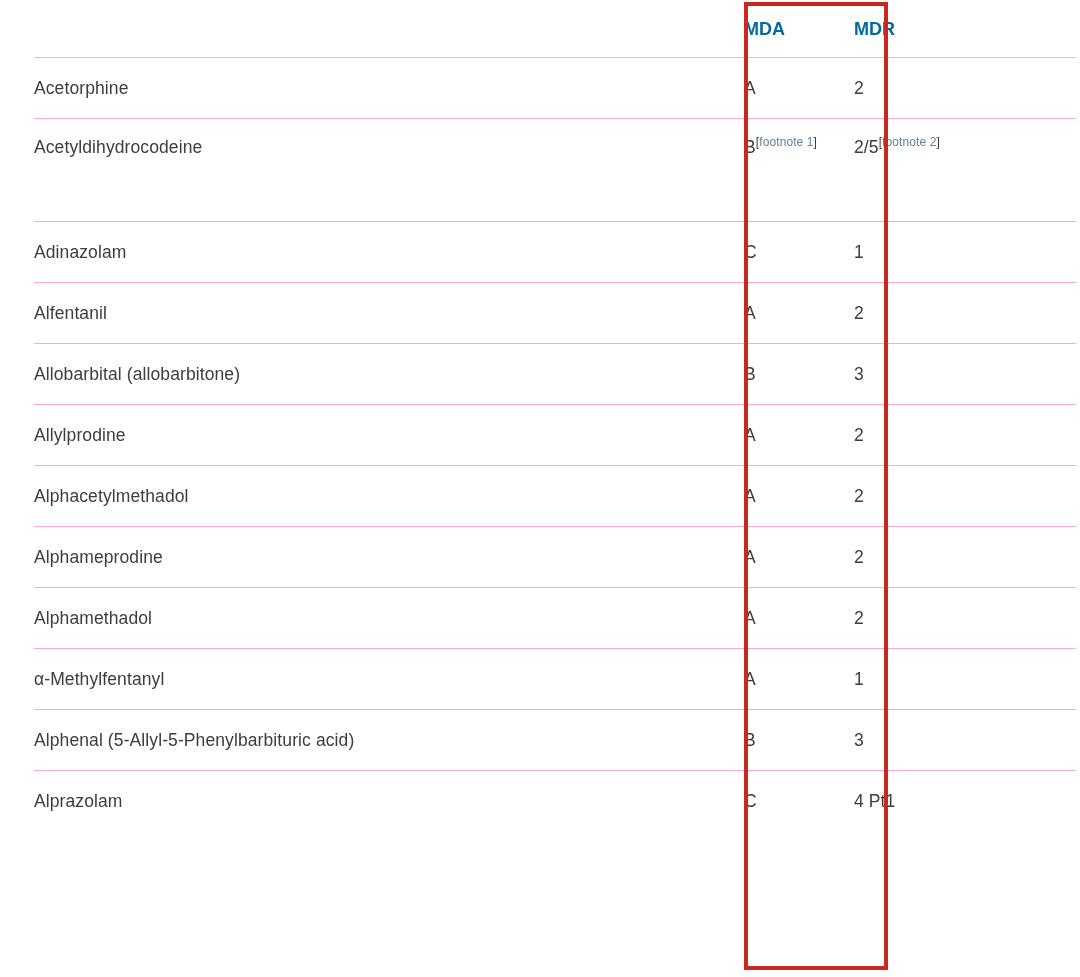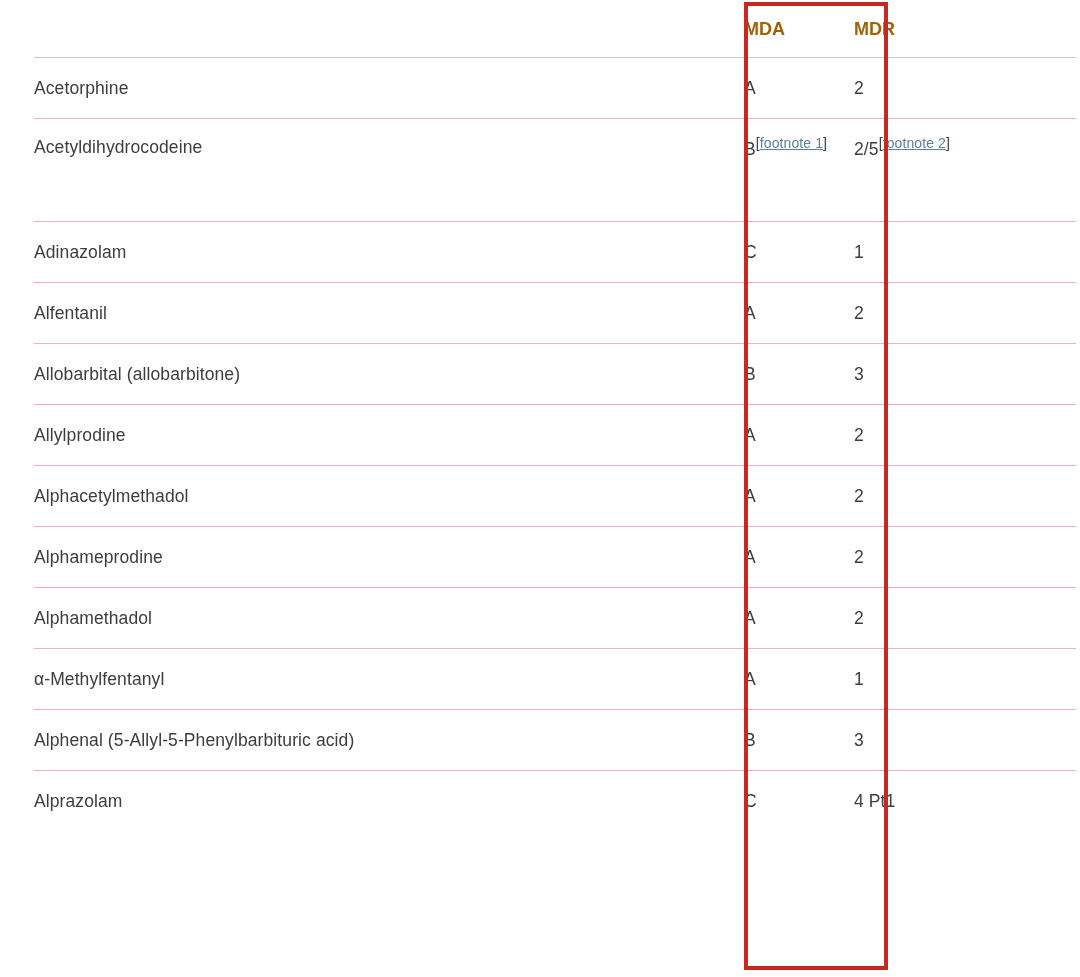--- a/index.html
+++ b/index.html
@@ -56,7 +56,7 @@
   tr.header-row-2 th {
     font-weight: bold;
     font-size: 18px;
-    color: #a16207;
+    color: #0369a1;
     height: 57px;
     line-height: 22px;
     border-bottom: 1px solid #c9c9c9;

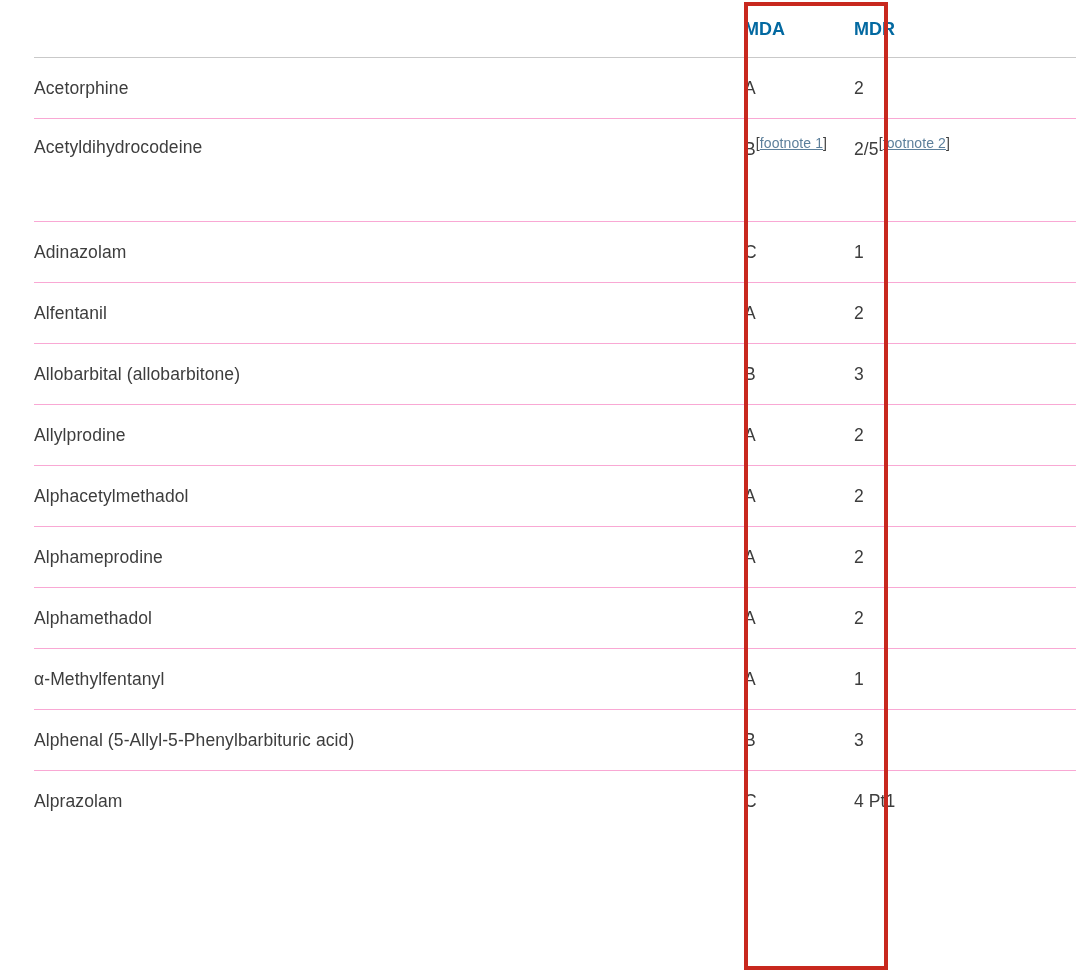--- a/index.html
+++ b/index.html
@@ -90,8 +90,7 @@
   
   .footnote-link {
     color: #5c7f9b;
-    text-decoration: underline;
-    font-size: 14px;
+    font-size: 12px;
     vertical-align: super;
     line-height: 1.15;
     cursor: pointer;

